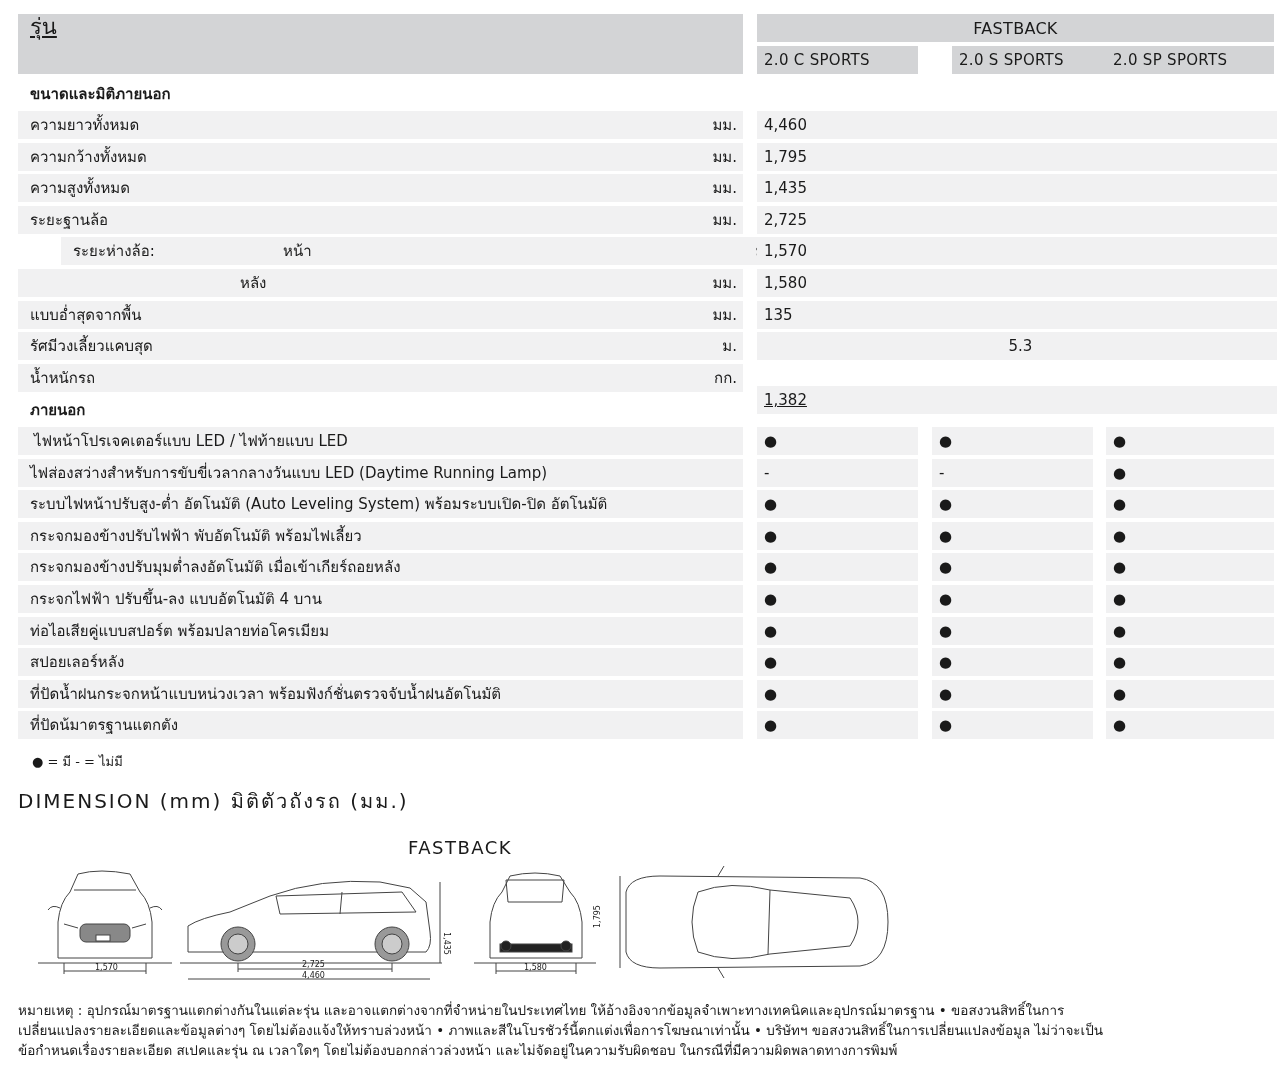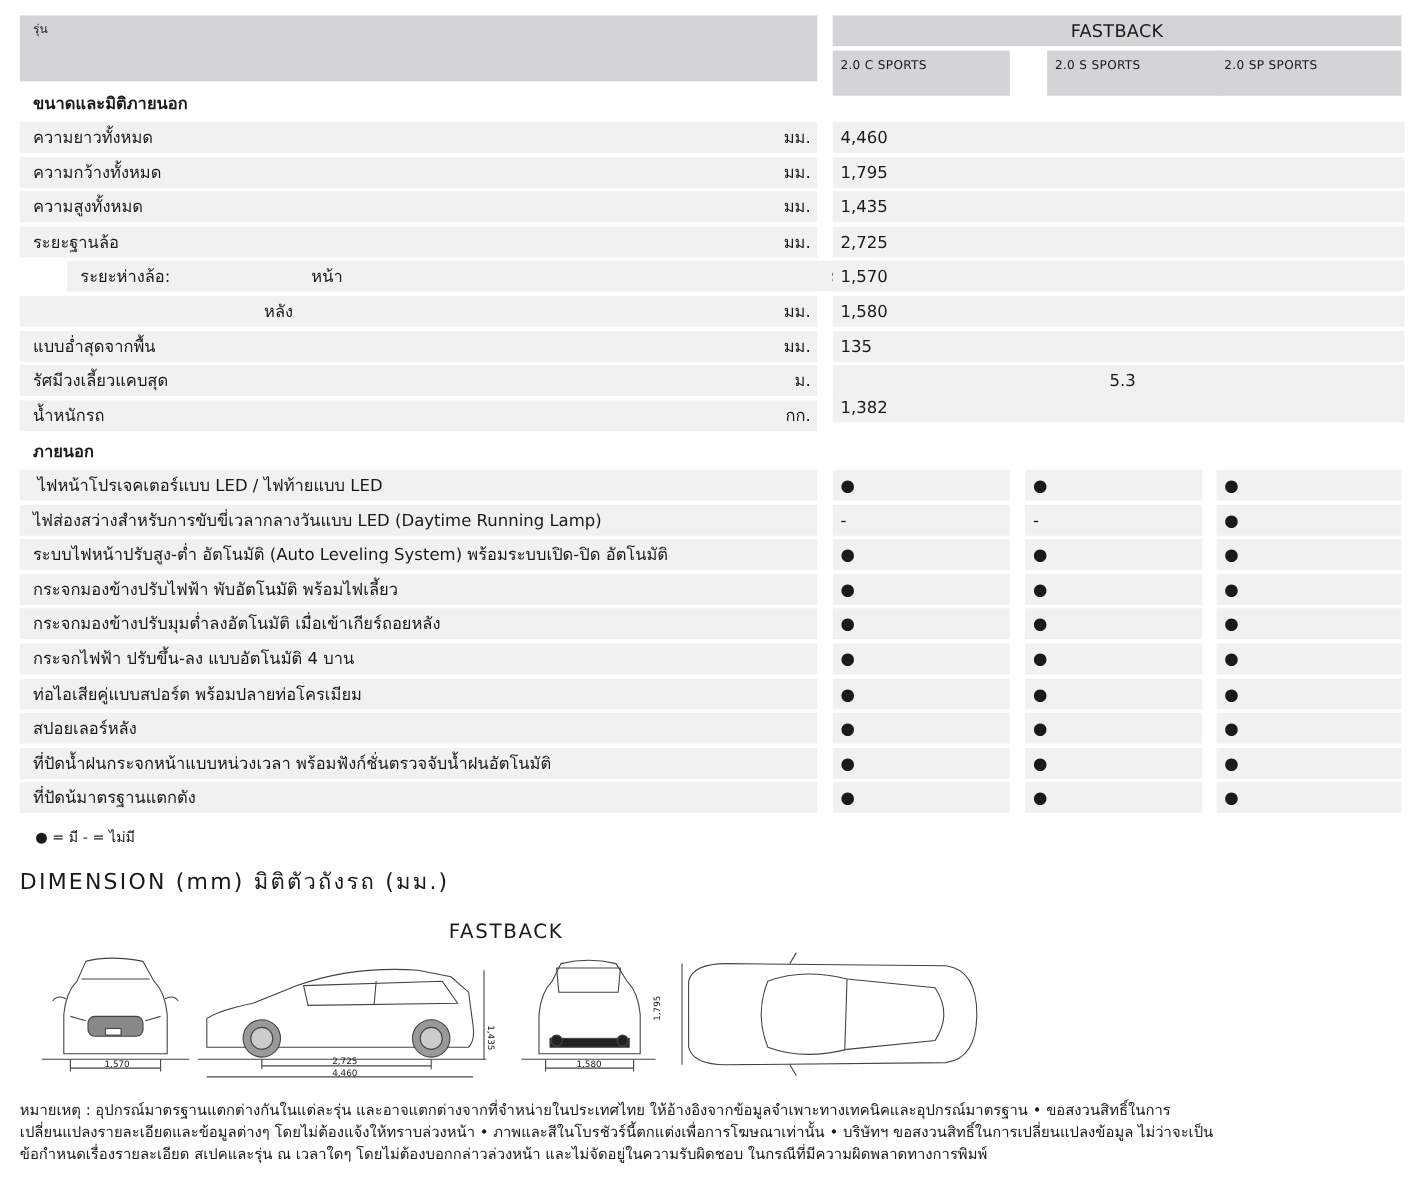--- a/index.html
+++ b/index.html
@@ -12,7 +12,7 @@
     .row-bg { background: #f1f1f2; }
     .txt { font-size: 15px; line-height: 28px; white-space: nowrap; }
     .head-left { left: 18px; top: 14px; width: 725px; height: 60px; padding: 0 0 0 12px; }
-    .head-left span { font-size: 11px; line-height: 26px; }
+    .head-left span { font-size: 22px; line-height: 26px; text-decoration: underline; }
     .fastback-band { left: 757px; top: 14px; width: 517px; height: 28px; text-align: center; font-size: 16px; line-height: 29px; letter-spacing: 0.3px; }
     .model-cell { top: 46px; height: 41px; font-size: 11px; line-height: 28px; padding-left: 7px; letter-spacing: 0.3px; }
     .section-title { left: 30px; font-size: 15px; font-weight: bold; line-height: 28px; }

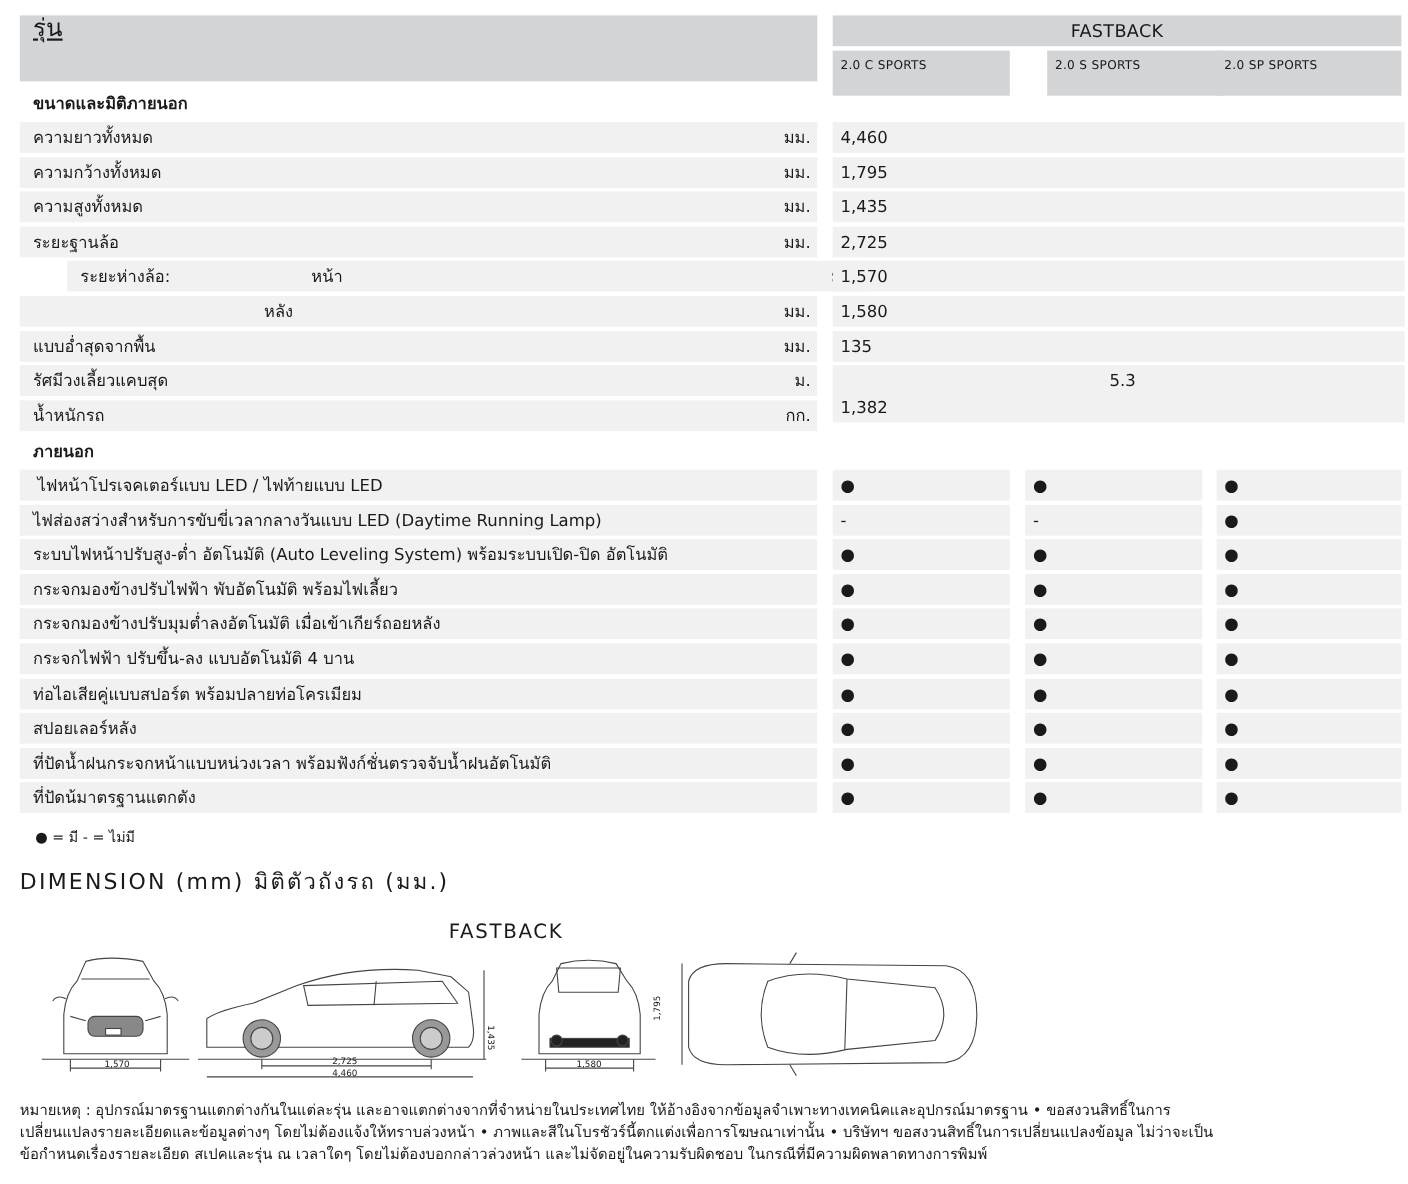--- a/index.html
+++ b/index.html
@@ -14,7 +14,7 @@
     .head-left { left: 18px; top: 14px; width: 725px; height: 60px; padding: 0 0 0 12px; }
     .head-left span { font-size: 22px; line-height: 26px; text-decoration: underline; }
     .fastback-band { left: 757px; top: 14px; width: 517px; height: 28px; text-align: center; font-size: 16px; line-height: 29px; letter-spacing: 0.3px; }
-    .model-cell { top: 46px; height: 41px; font-size: 11px; line-height: 28px; padding-left: 7px; letter-spacing: 0.3px; }
+    .model-cell { top: 46px; height: 28px; font-size: 15px; line-height: 28px; padding-left: 7px; letter-spacing: 0.3px; }
     .section-title { left: 30px; font-size: 15px; font-weight: bold; line-height: 28px; }
     .label-cell { left: 18px; width: 725px; height: 28px; padding-left: 12px; }
     .label-cell .sub { position: absolute; left: 222px; top: 0; }

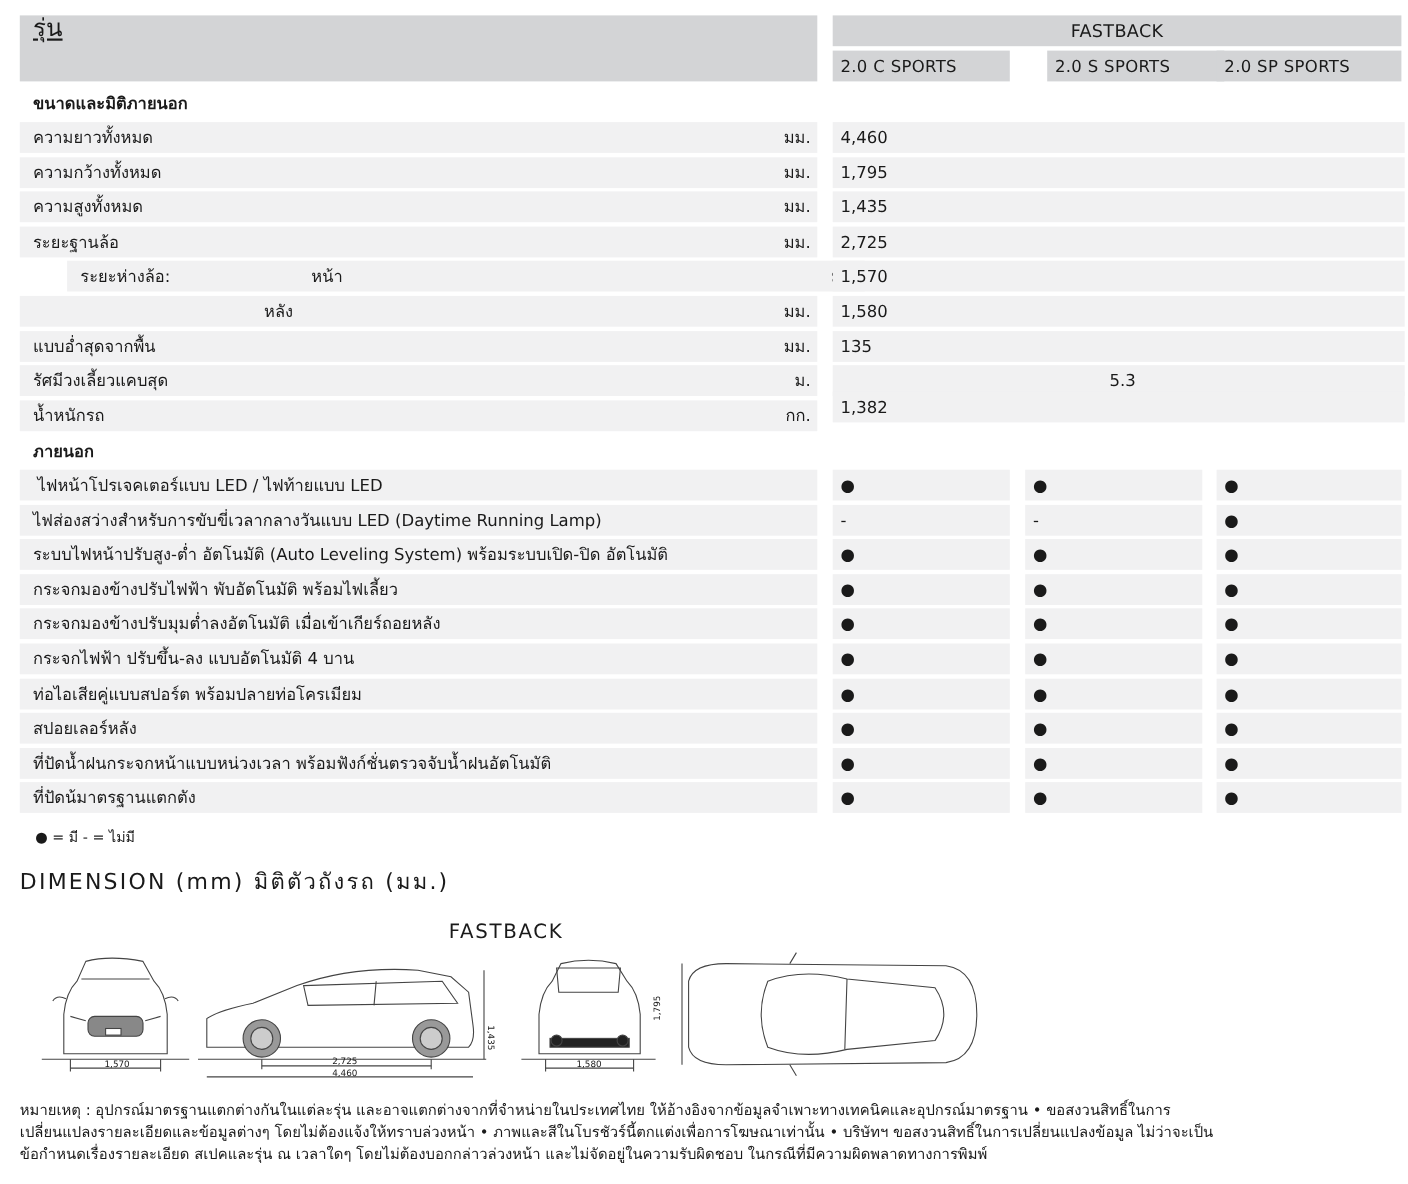--- a/index.html
+++ b/index.html
@@ -58,7 +58,7 @@
     <div class="abs row-bg label-cell txt" style="top: 332.2px;"><span>รัศมีวงเลี้ยวแคบสุด</span><span class="sub"></span><span class="unit">ม.</span></div>
     <div class="abs row-bg value-merged" style="top: 332.2px; text-align: center;">5.3</div>
     <div class="abs row-bg label-cell txt" style="top: 363.8px;"><span>น้ำหนักรถ</span><span class="sub"></span><span class="unit">กก.</span></div>
-    <div class="abs row-bg value-merged" style="top: 356px;">1,382</div>
+    <div class="abs row-bg value-merged" style="top: 386px; text-decoration: underline;">1,382</div>
   </div>
 
 <div class="abs section-title" style="top:396px;">ภายนอก</div>

